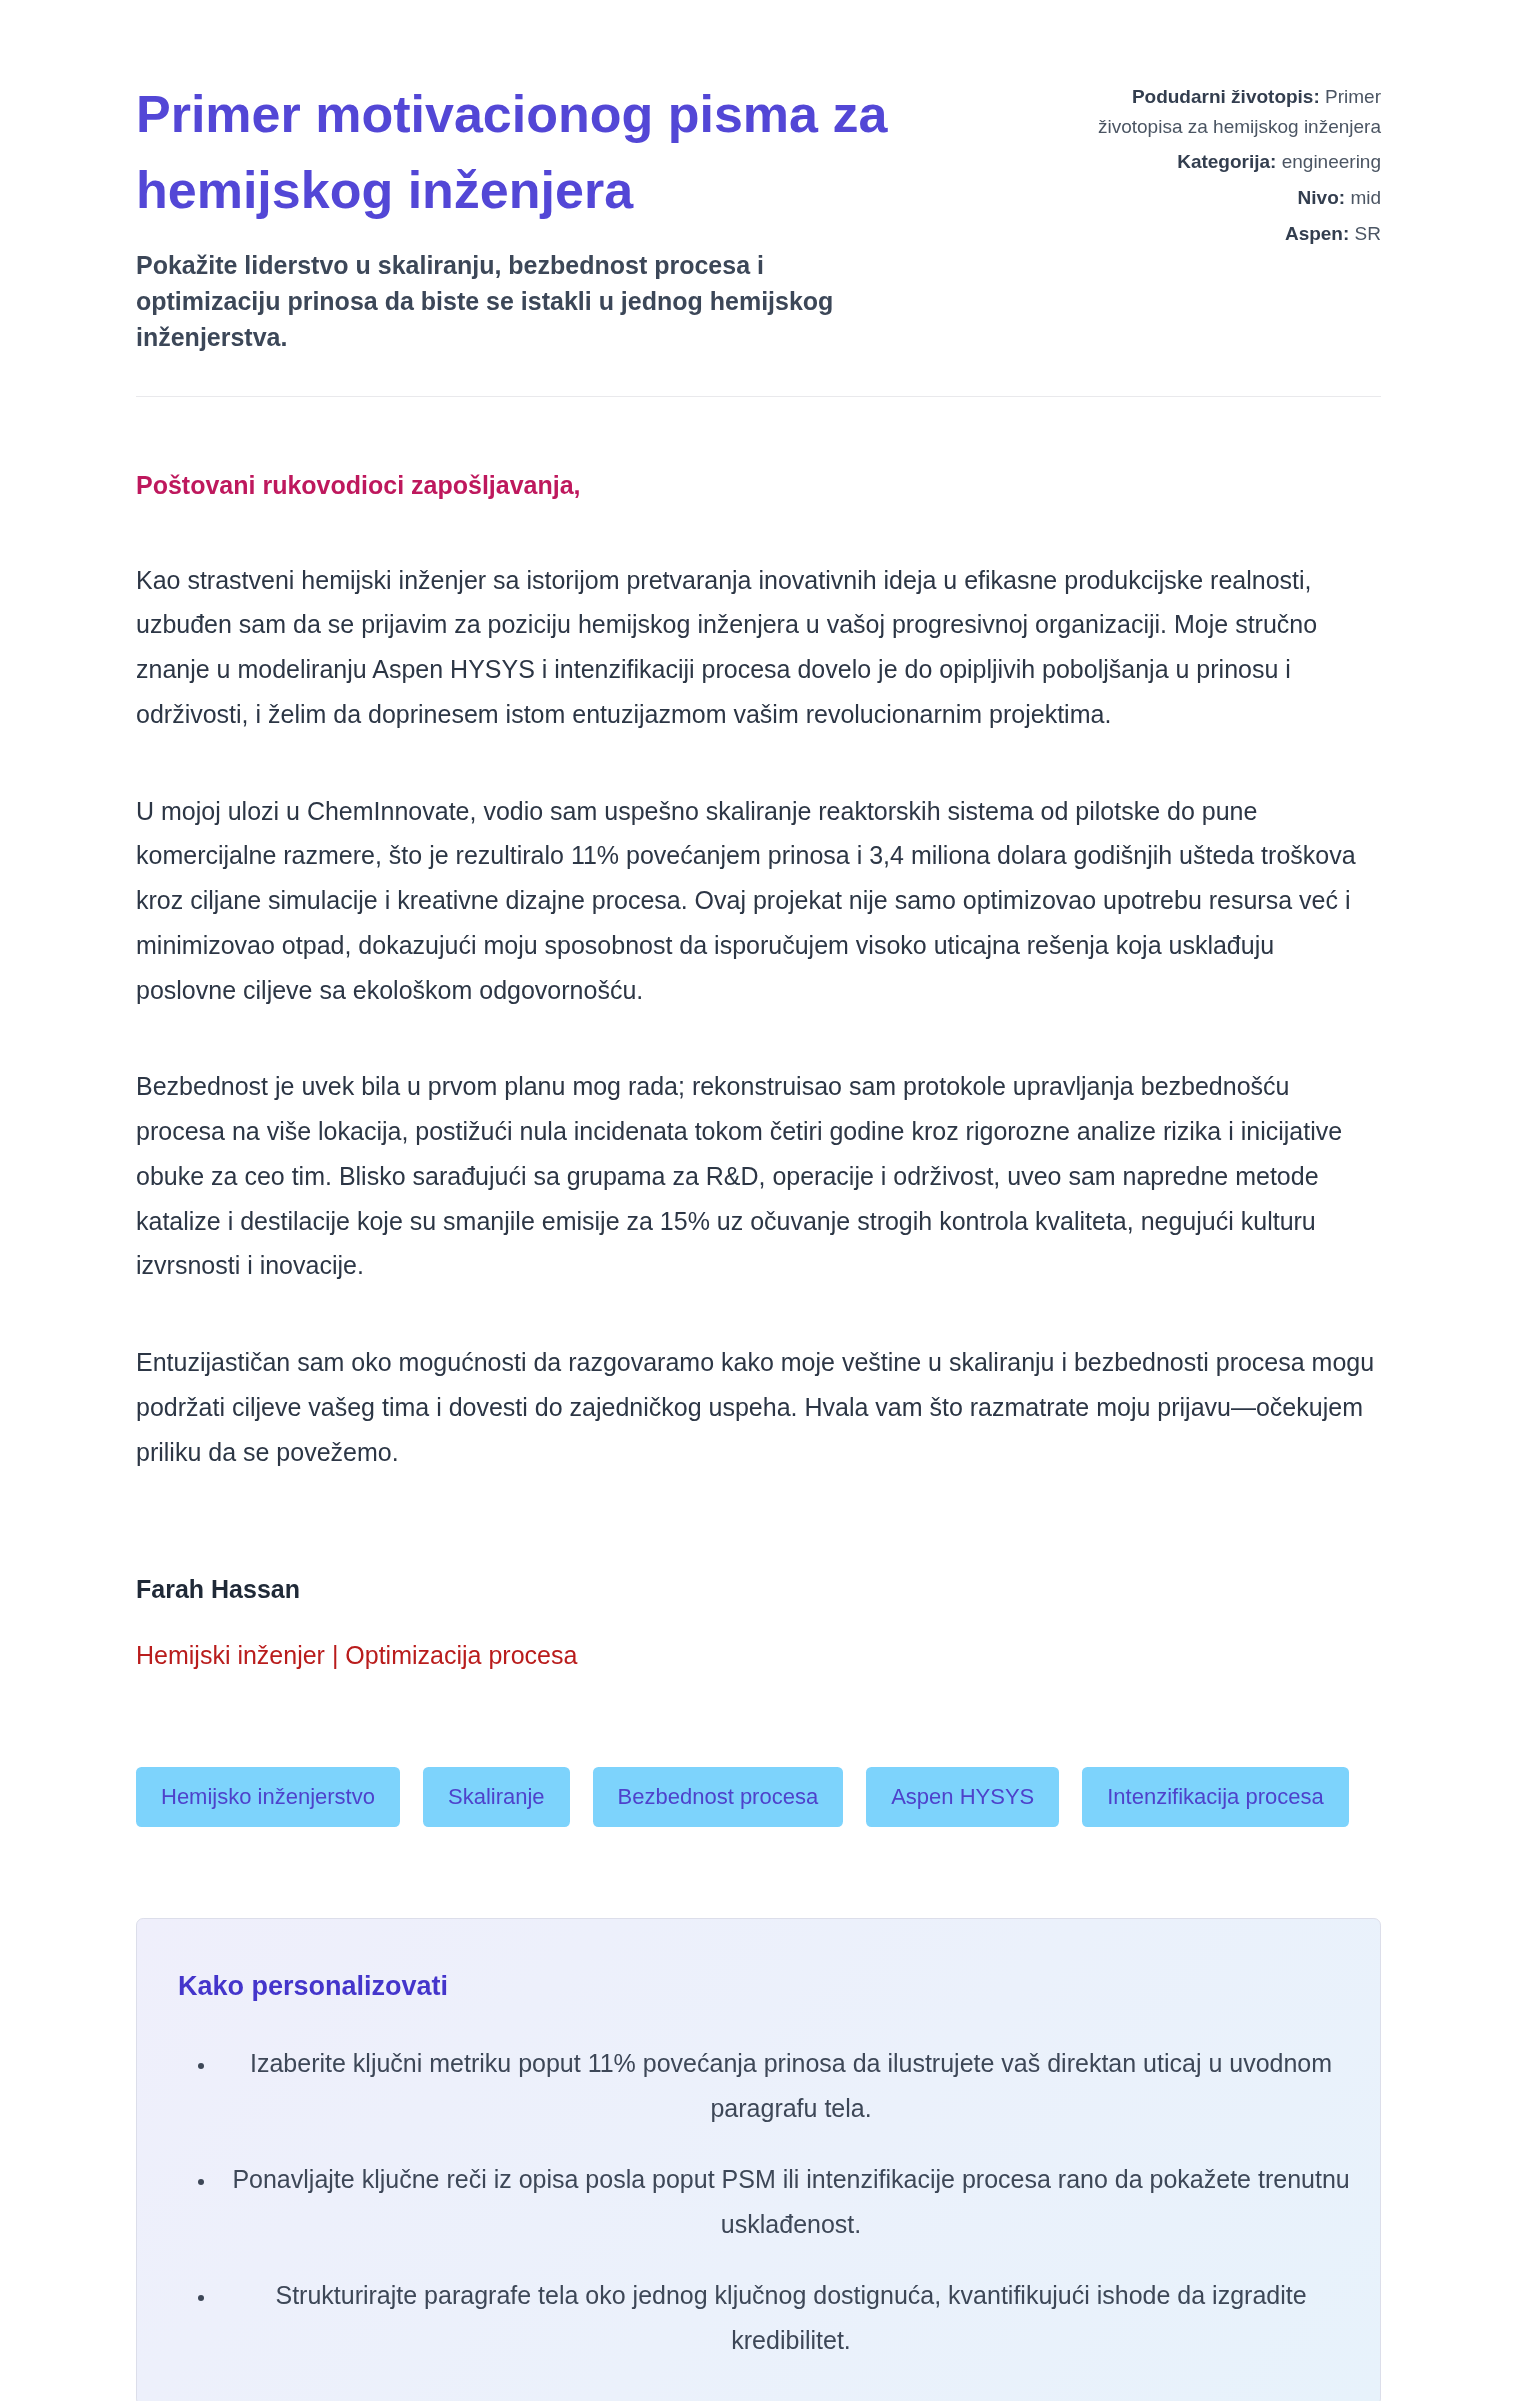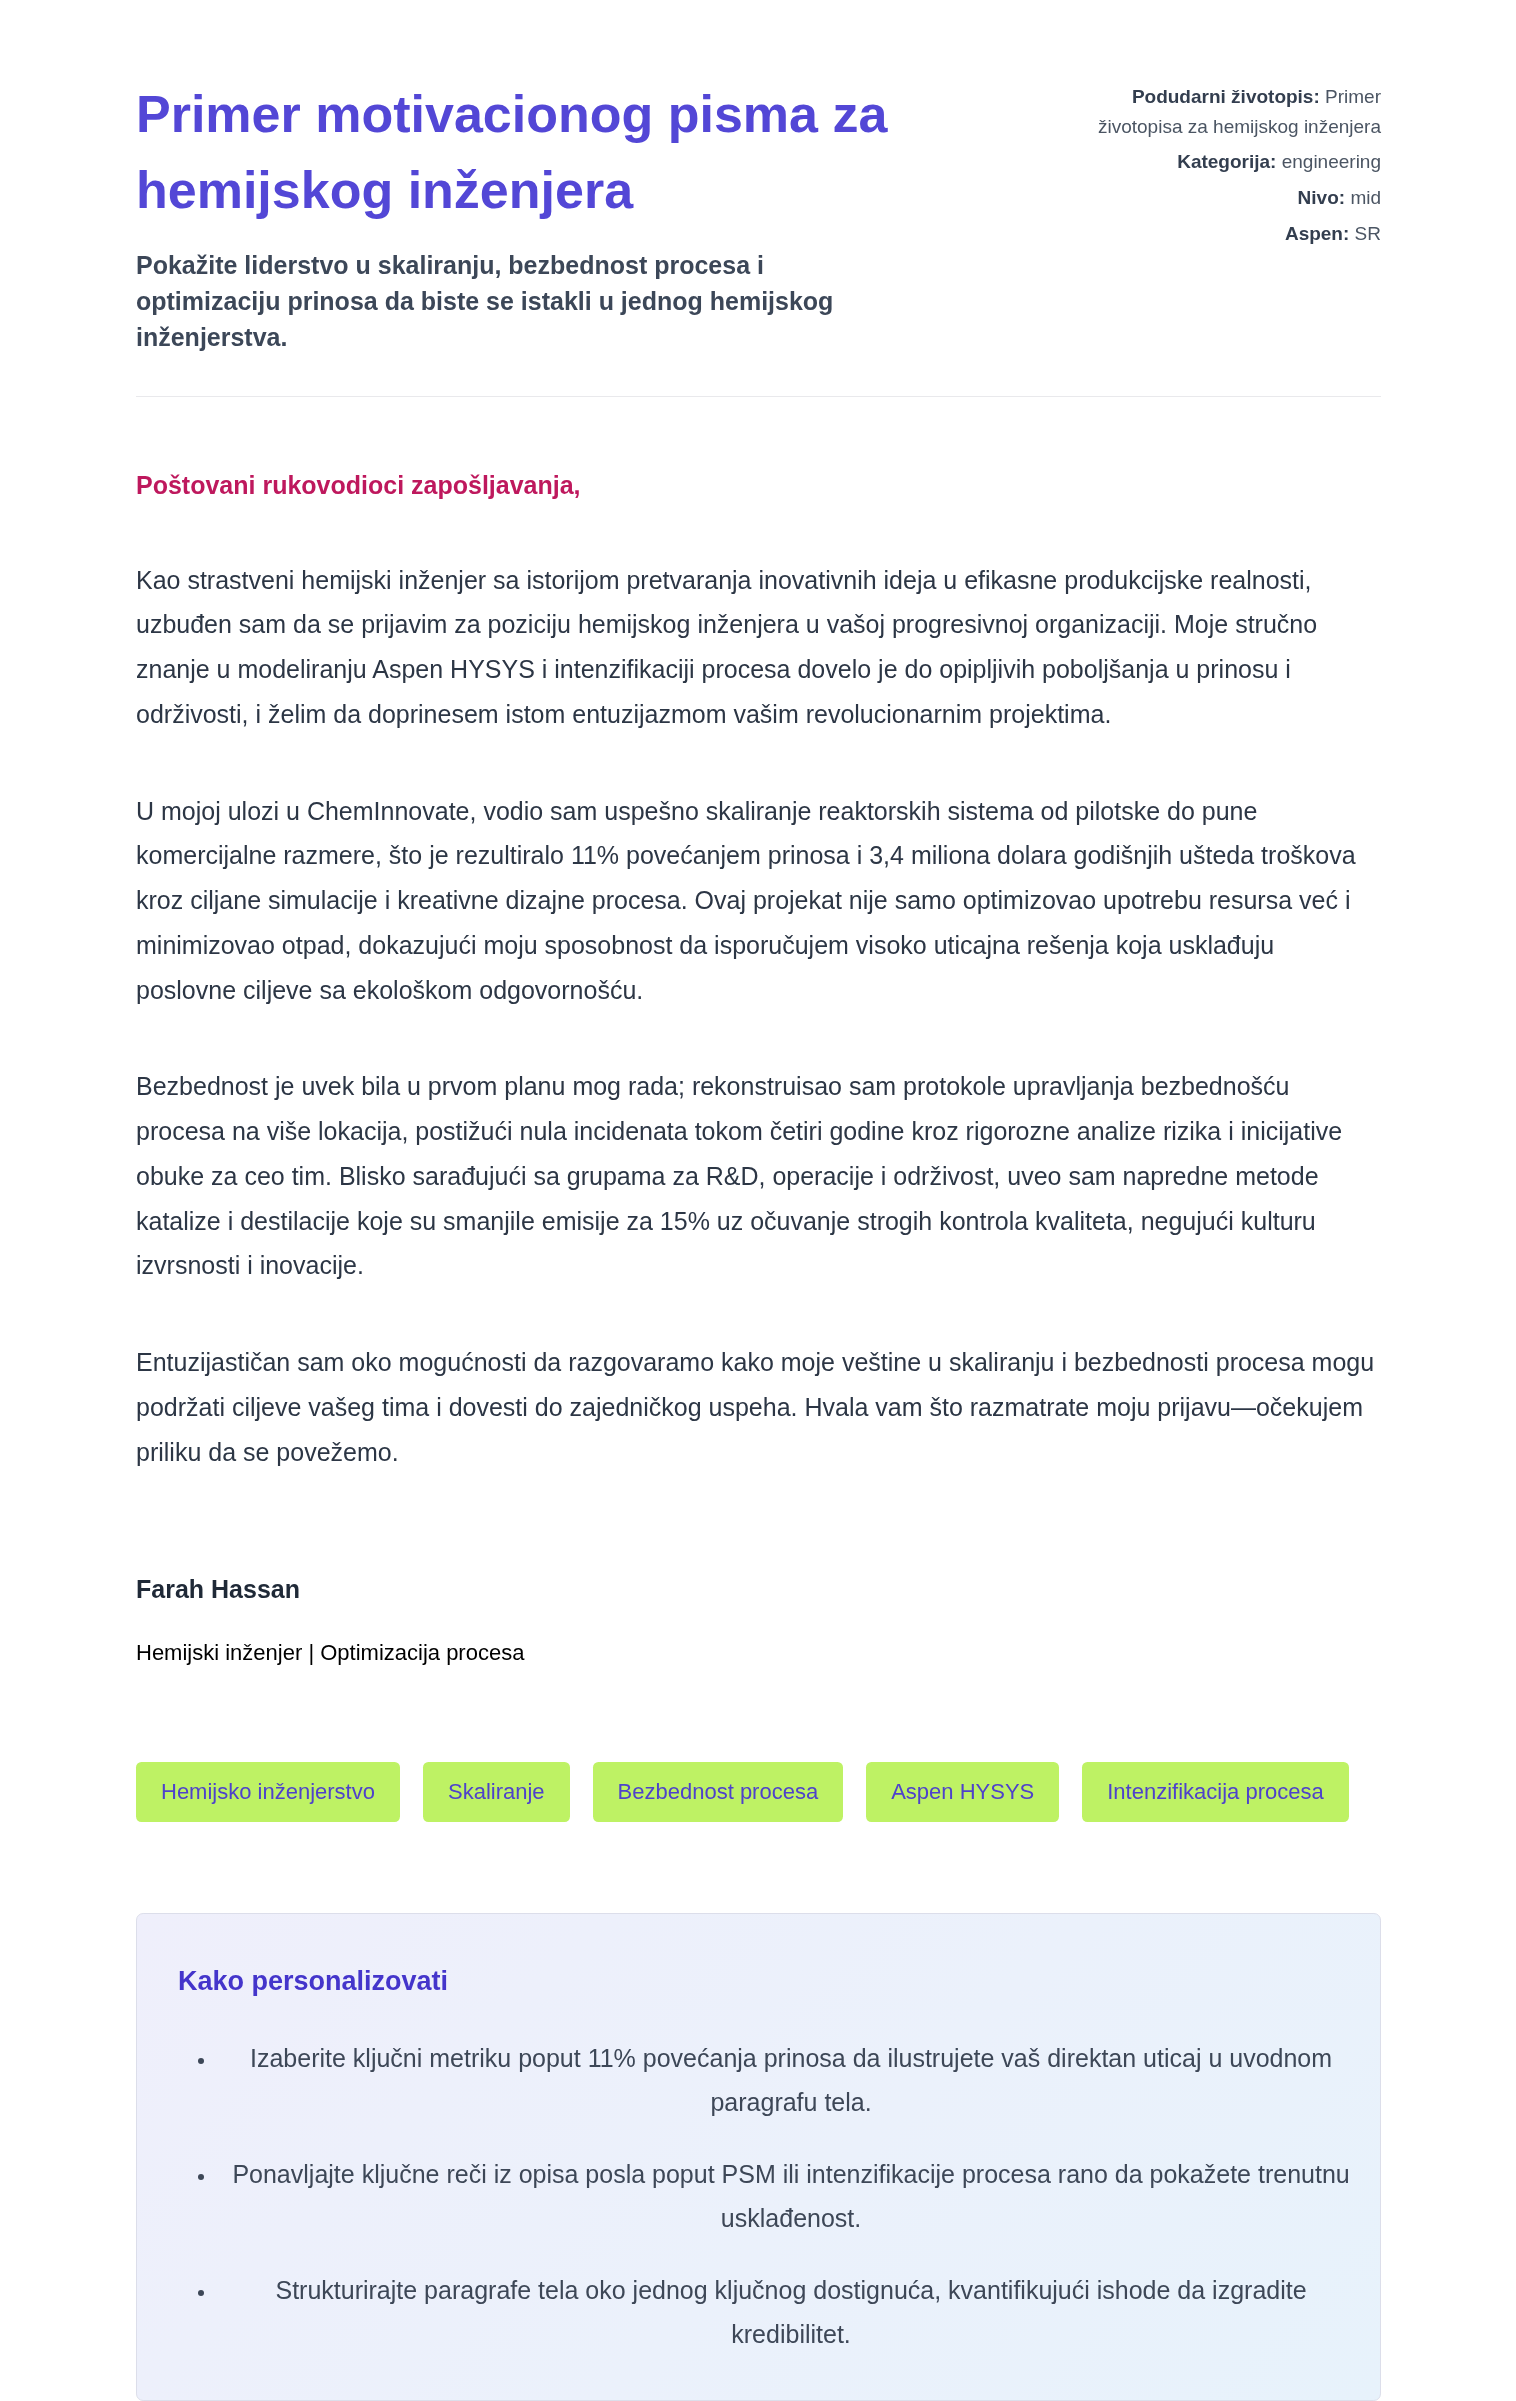--- a/index.html
+++ b/index.html
@@ -81,8 +81,8 @@
   }
   .signature-role {
     margin: 21.4px 0 0 0;
-    font-size: 22px;
-    color: #000000;
+    font-size: 25px;
+    color: #b91c1c;
   }
 
   

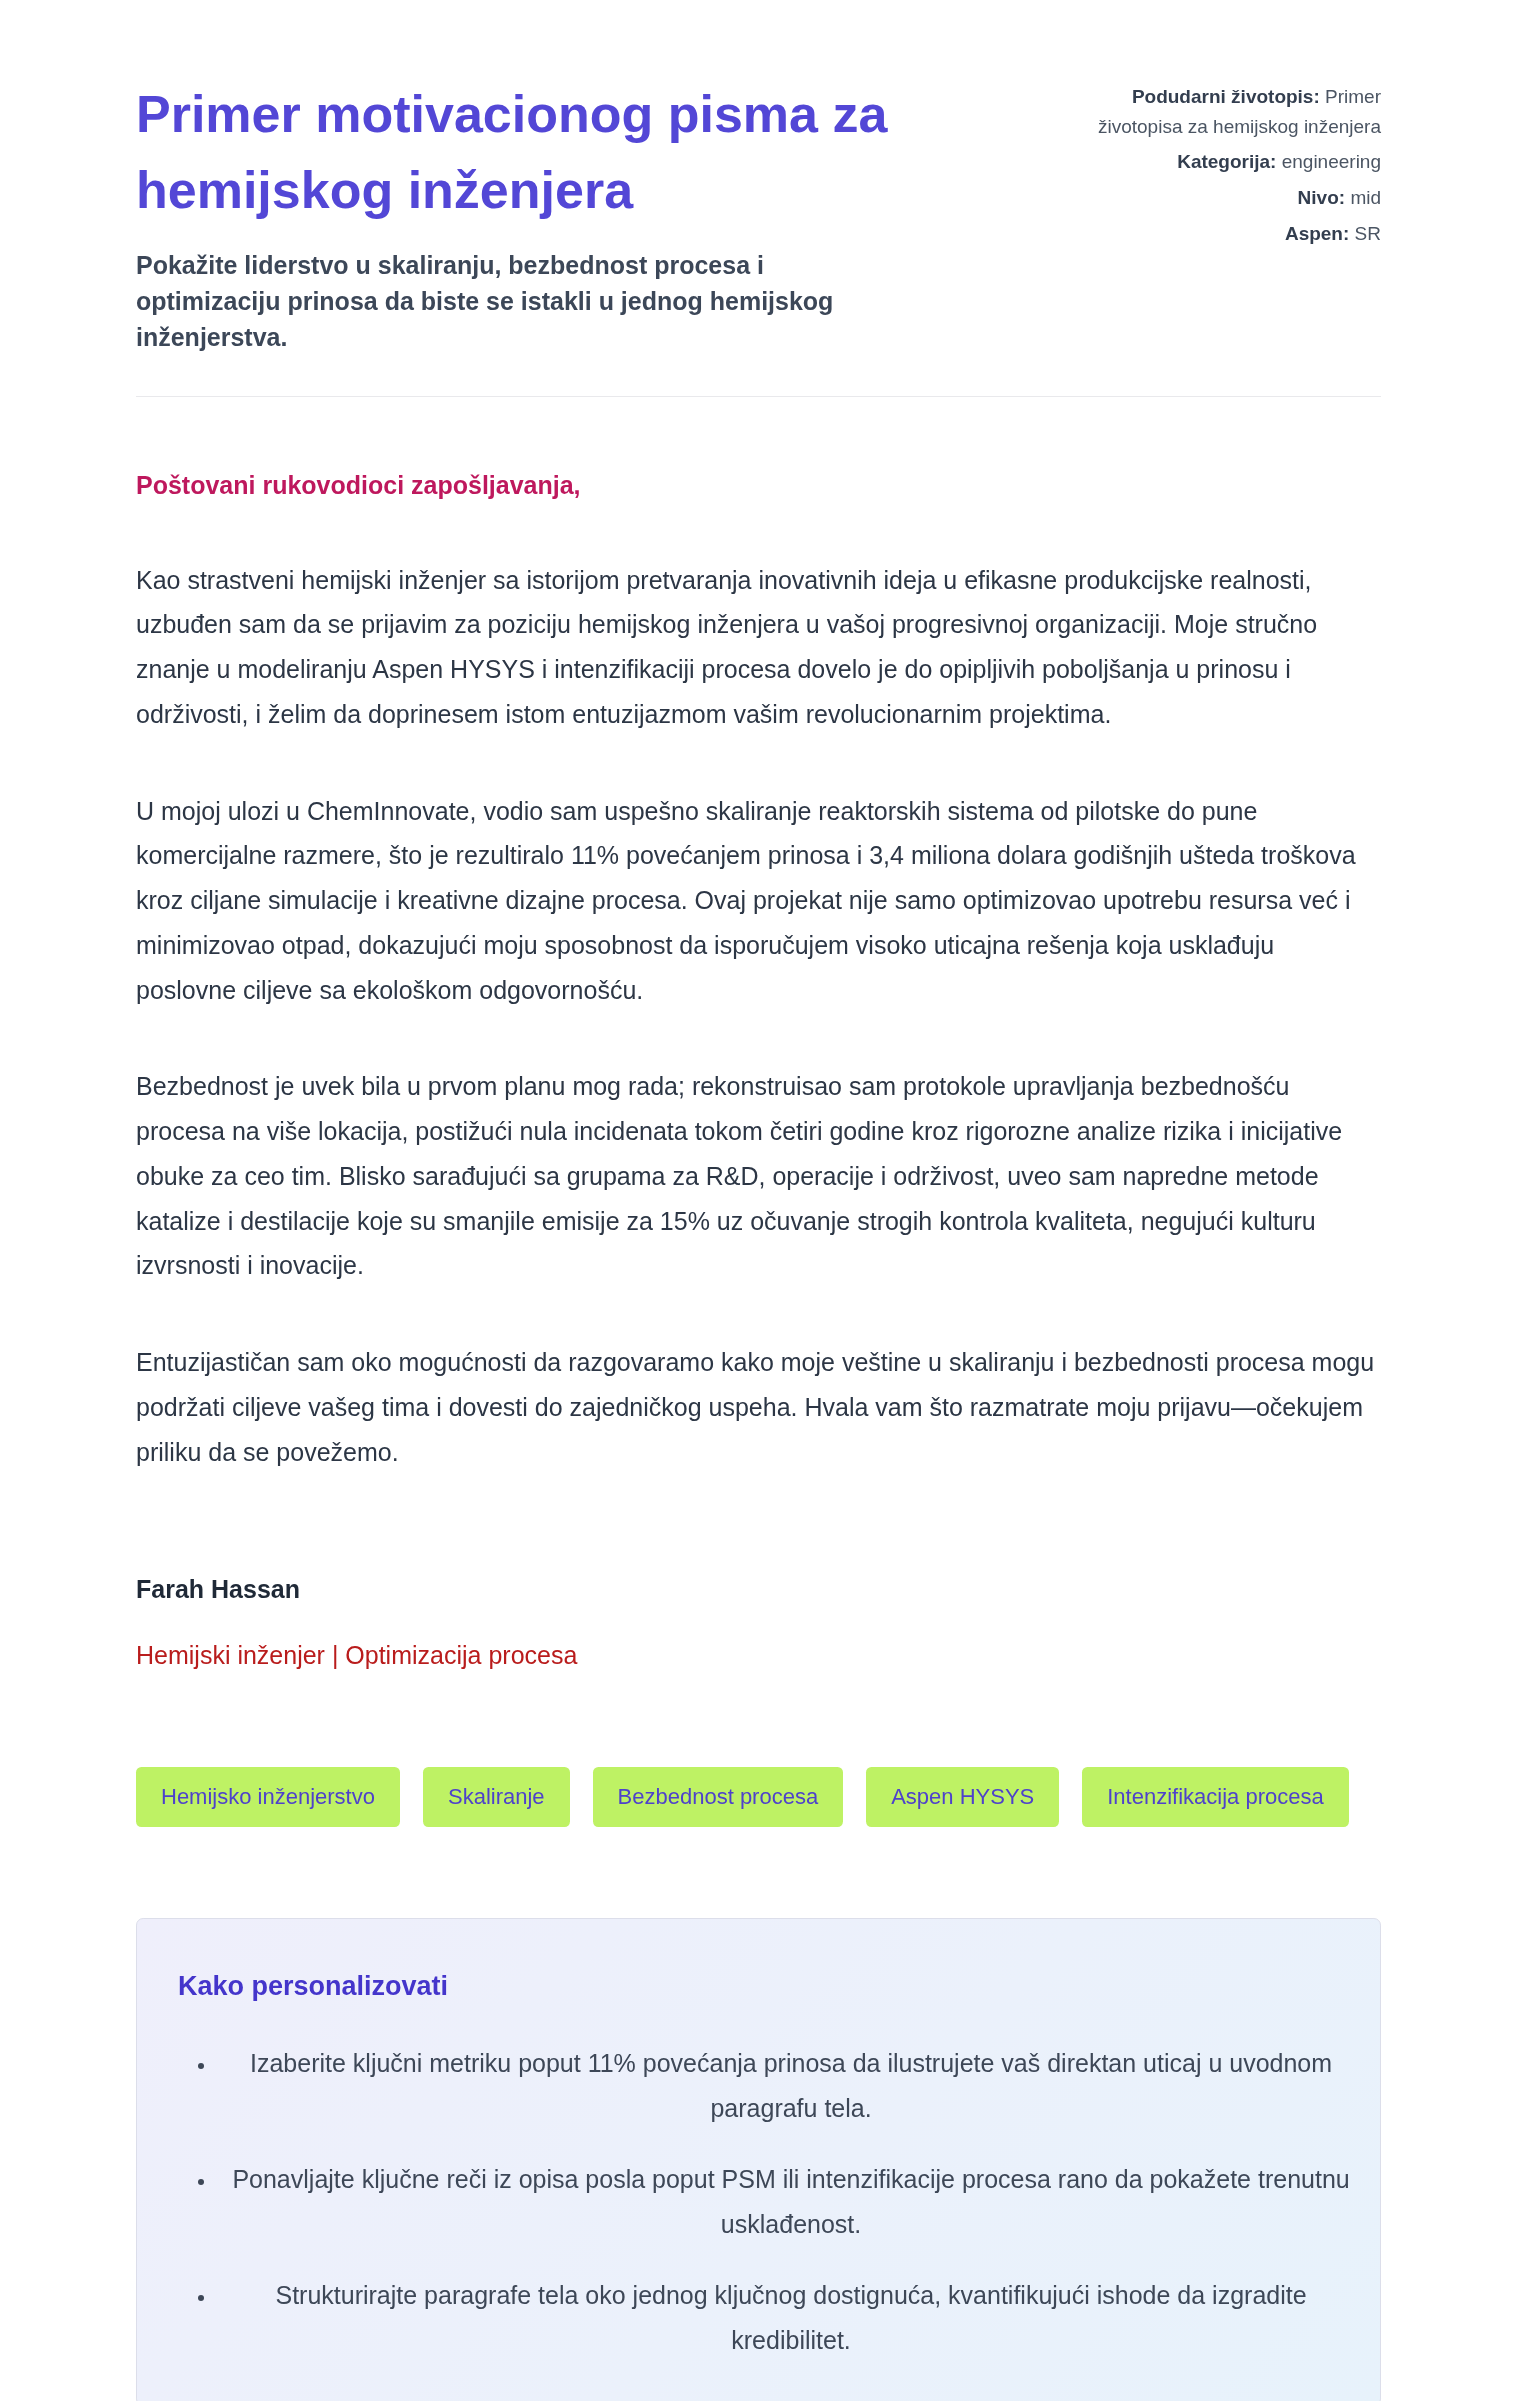--- a/index.html
+++ b/index.html
@@ -94,7 +94,7 @@
   }
   .tag {
     display: inline-block;
-    background: #bef264;
+    background: #7dd3fc;
     color: #4e42cb;
     font-size: 22px;
     line-height: 1;

